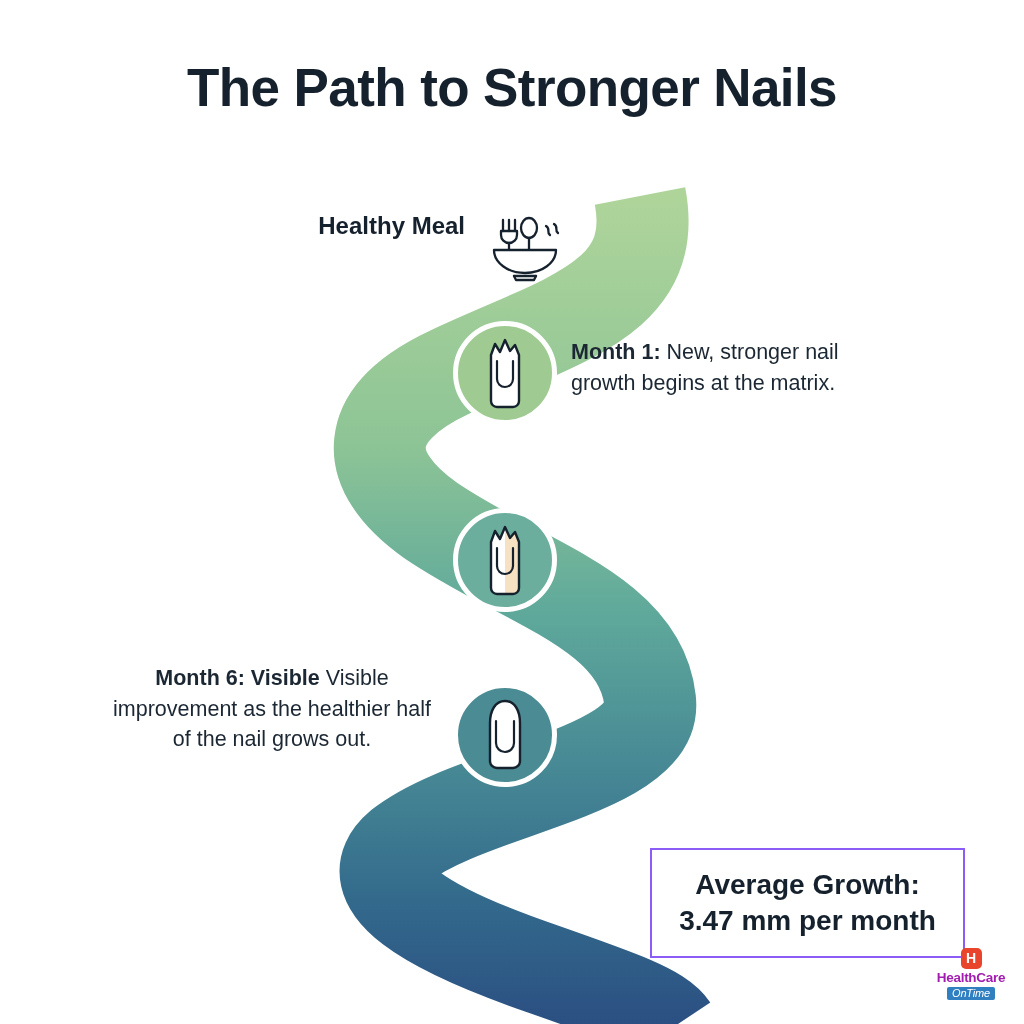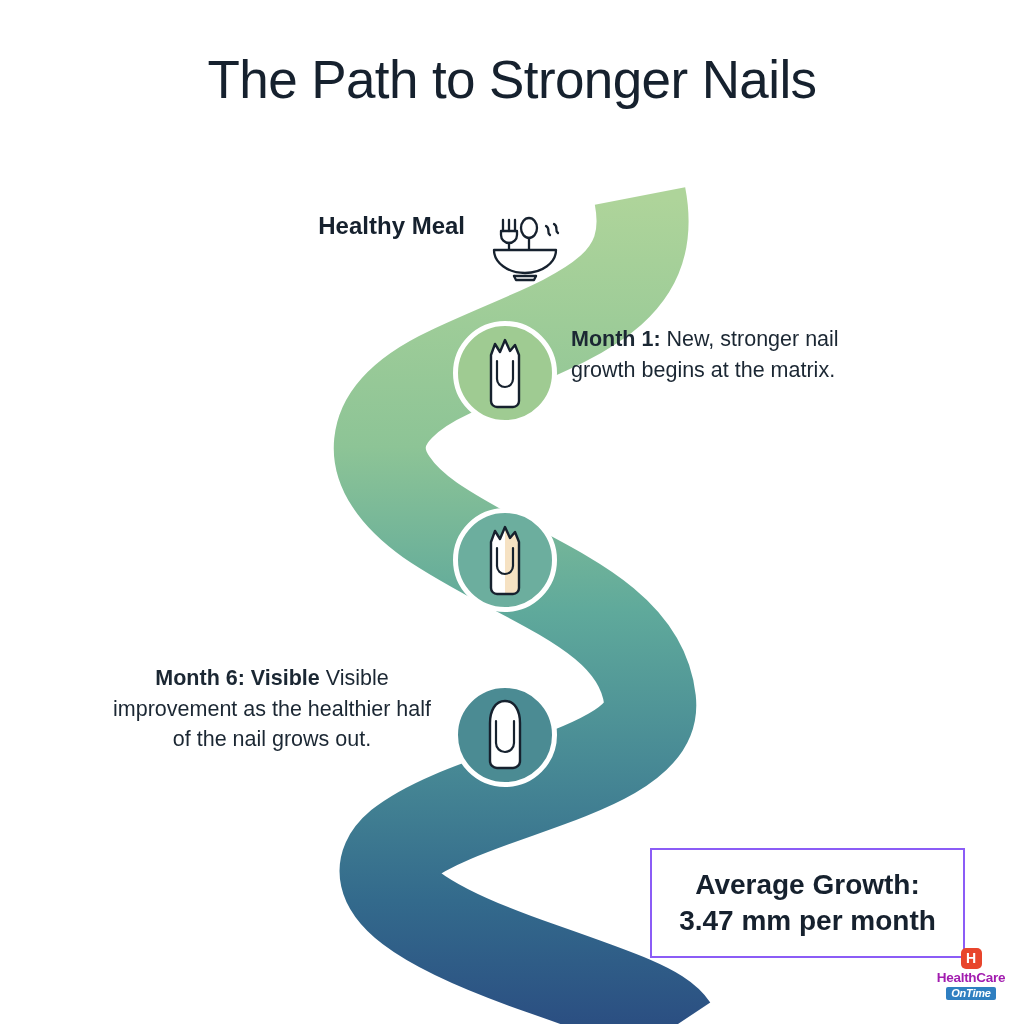--- a/index.html
+++ b/index.html
@@ -30,11 +30,11 @@
   }
   #title {
     font-size: 53px;
-    font-weight: normal;
+    font-weight: bold;
     color: #16212E;
     letter-spacing: -0.6px;
     line-height: 1.05;
-    margin: 0;
+    margin: 8px;
   }
   #subtitle {
     font-size: 25px;

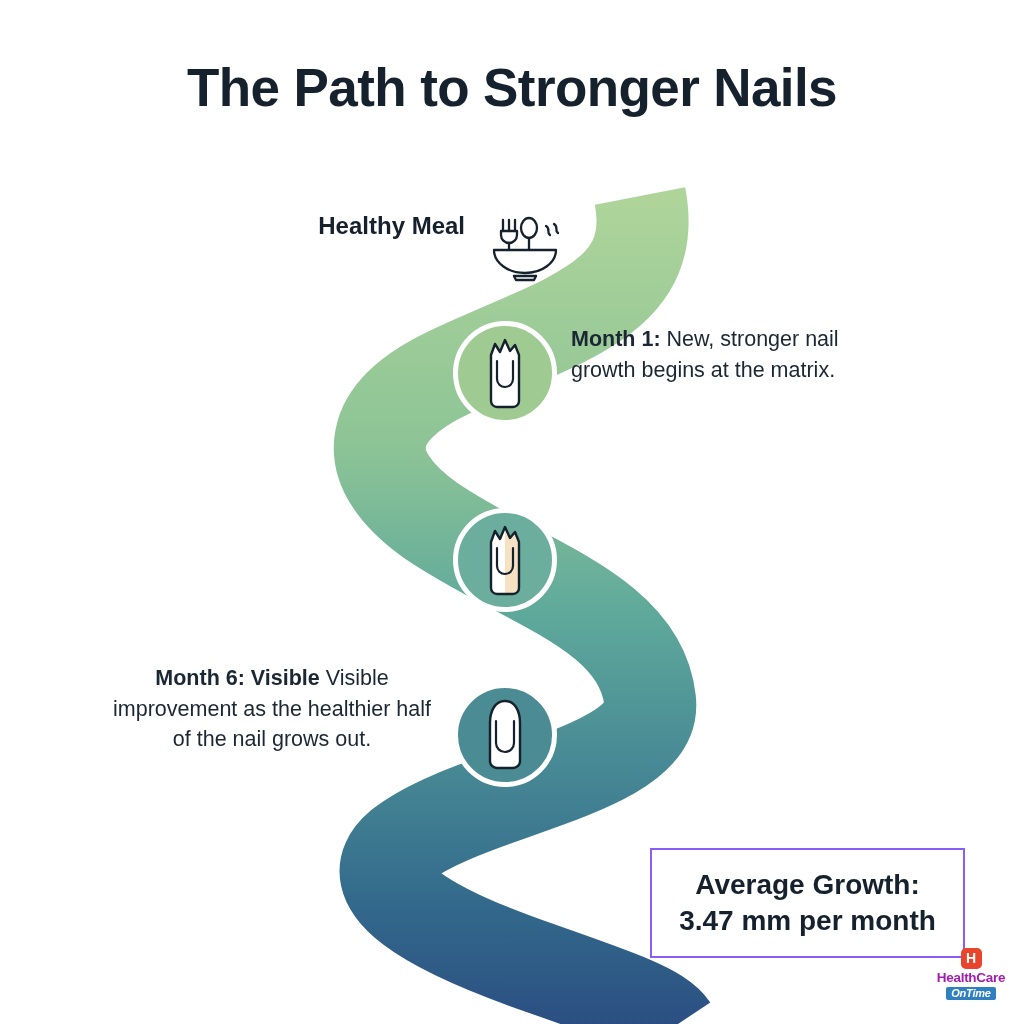--- a/index.html
+++ b/index.html
@@ -116,7 +116,7 @@
 
   #caption-month-1 {
     left: 571px;
-    top: 324px;
+    top: 337px;
     width: 330px;
     text-align: left;
   }

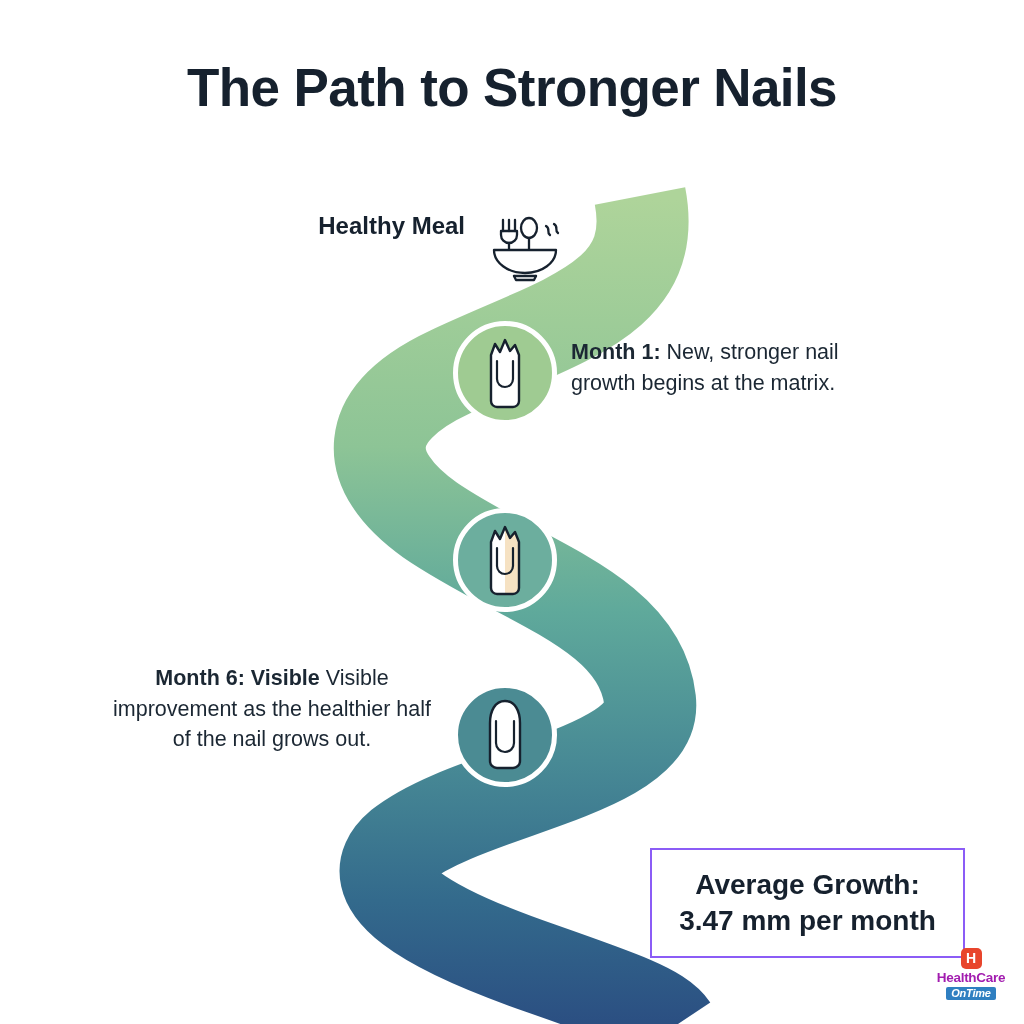--- a/index.html
+++ b/index.html
@@ -184,7 +184,7 @@
     background: #2F7FC1;
     color: #ffffff;
     font-size: 11px;
-    font-weight: bold;
+    font-weight: normal;
     font-style: italic;
     padding: 0px 5px 1px 5px;
     border-radius: 2px;

